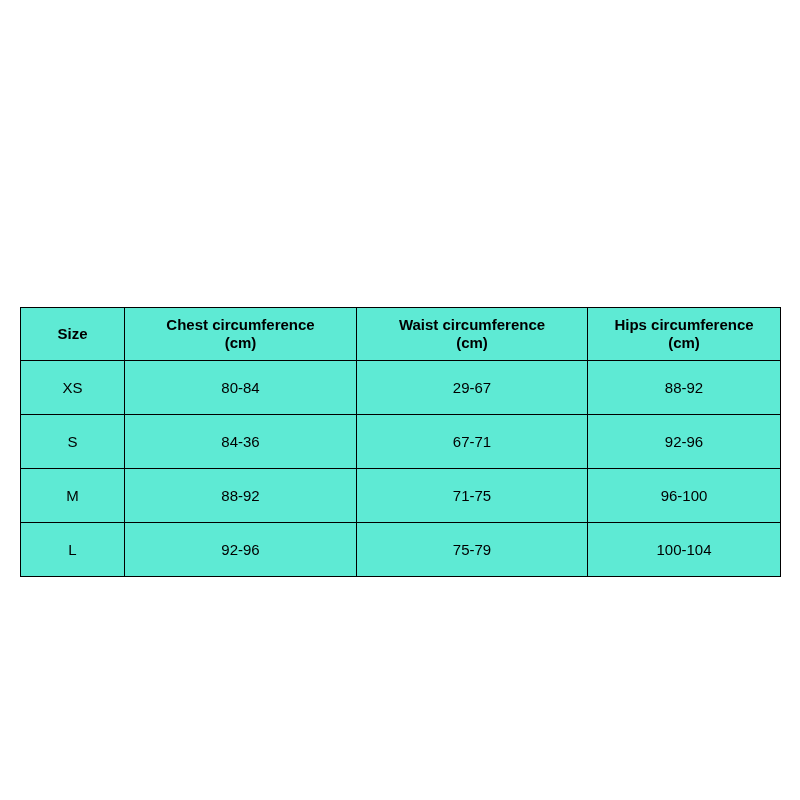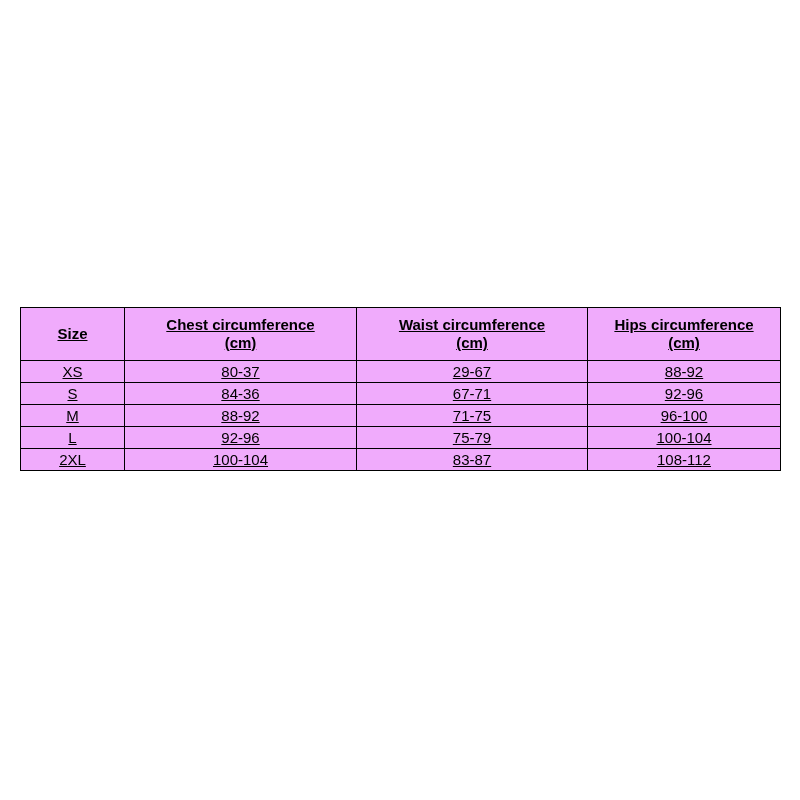--- a/index.html
+++ b/index.html
@@ -25,8 +25,7 @@
     border-collapse: collapse;
     width: 760px;
     table-layout: fixed;
-    background: #f0abfc;
-    text-decoration: underline;
+    background: #5eead4;
   }
   table.size-chart td,
   table.size-chart th {

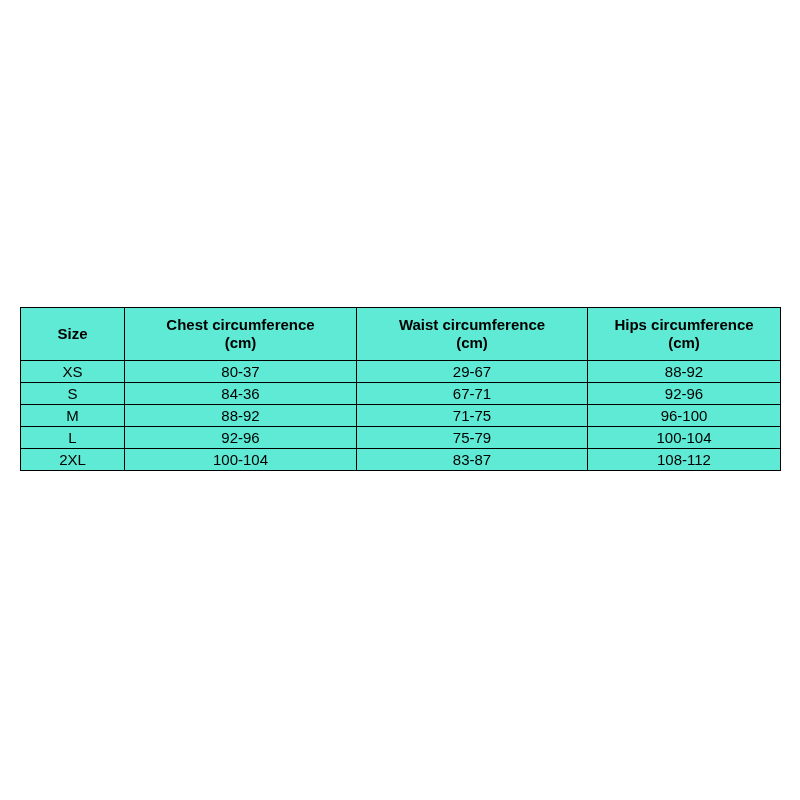--- a/index.html
+++ b/index.html
@@ -34,7 +34,7 @@
     vertical-align: middle;
     font-size: 15px;
     color: #000000;
-    padding: 0;
+    padding: 16px;
     line-height: 1.18;
   }
   table.size-chart thead th {

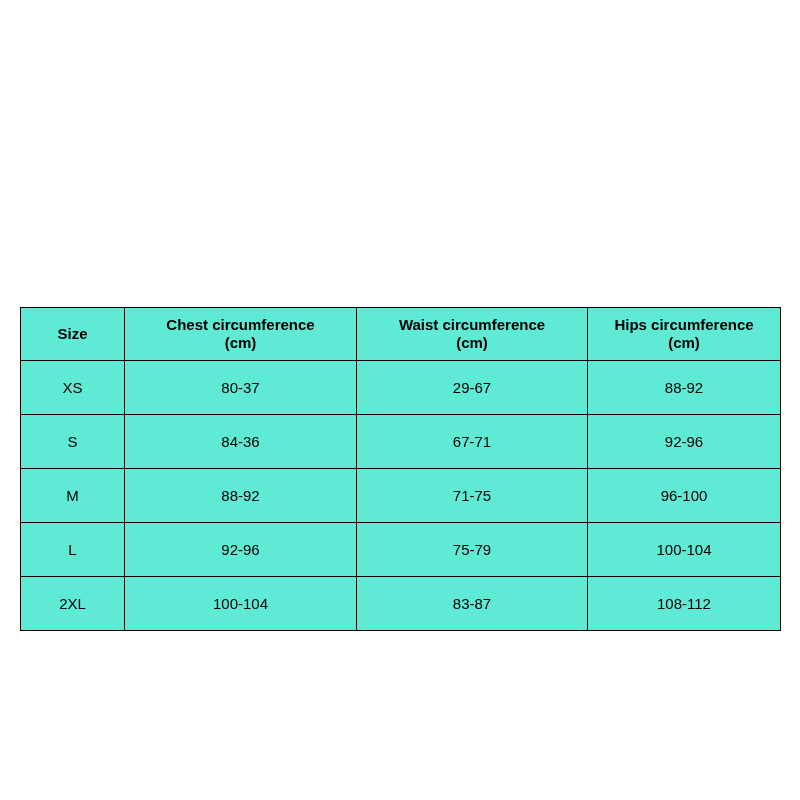--- a/index.html
+++ b/index.html
@@ -90,7 +90,7 @@
     <tbody>
       <tr>
         <td>XS</td>
-        <td>80-37</td>
+        <td>80-84</td>
         <td>29-67</td>
         <td>88-92</td>
       </tr>

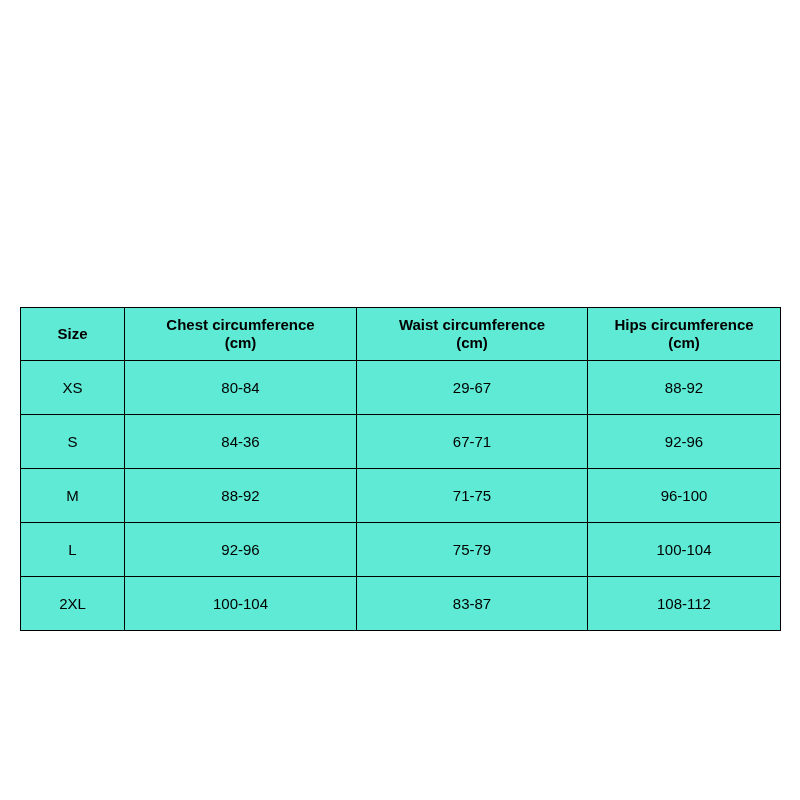--- a/index.html
+++ b/index.html
@@ -112,12 +112,6 @@
         <td>75-79</td>
         <td>100-104</td>
       </tr>
-      <tr>
-        <td>2XL</td>
-        <td>100-104</td>
-        <td>83-87</td>
-        <td>108-112</td>
-      </tr>
     </tbody>
   </table>
 </div>

